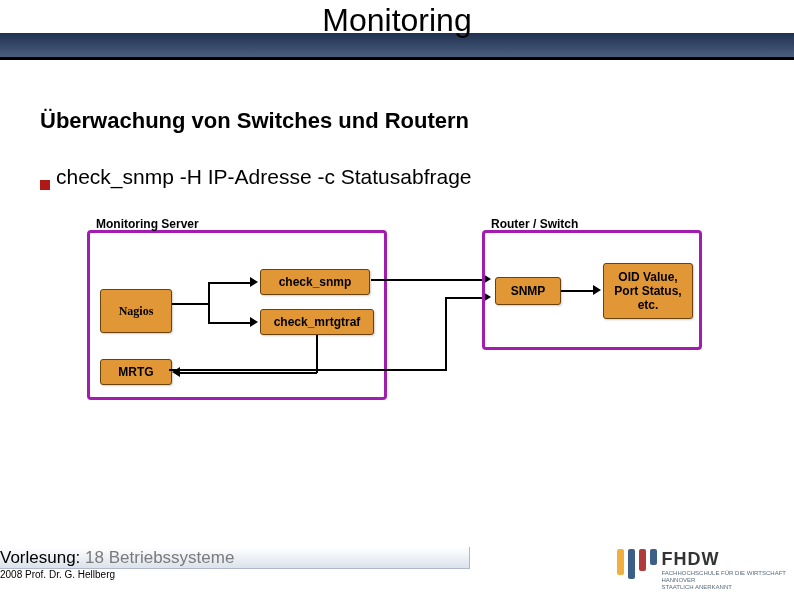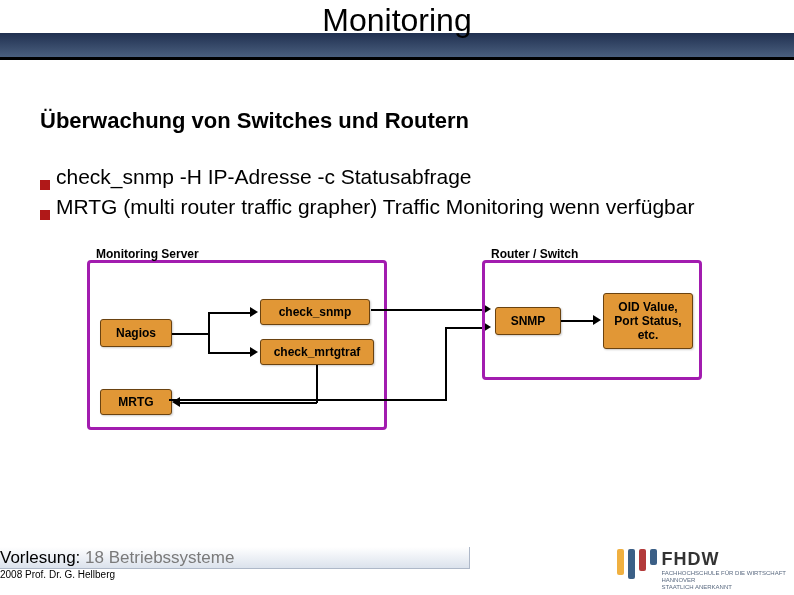--- a/index.html
+++ b/index.html
@@ -172,10 +172,6 @@
     <span class="sq"></span>
     <span class="txt">check_snmp -H IP-Adresse -c Statusabfrage</span>
   </div>
-  <div class="bullet-line">
-    <span class="sq"></span>
-    <span class="txt">MRTG (multi router traffic grapher) Traffic Monitoring wenn verfügbar</span>
-  </div>
 
   <div class="diagram" style="height:200px;">
 

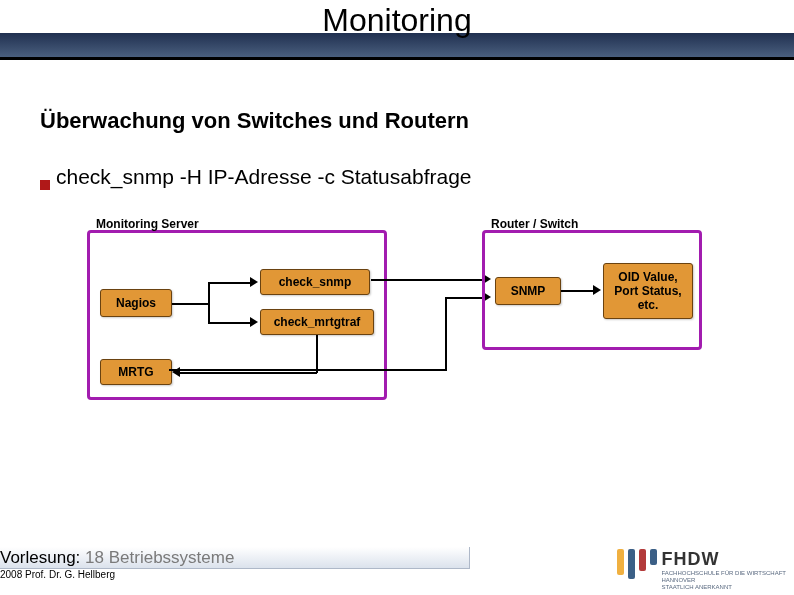--- a/index.html
+++ b/index.html
@@ -96,7 +96,7 @@
   }
   
   .g1 { left: 0; top: 18px; width: 300px; height: 170px; }
-  .b-nagios { left: 10px; top: 56px; width: 72px; height: 28px; }
+  .b-nagios { left: 10px; top: 56px; width: 72px; height: 44px; font-family: Liberation Serif, serif; }
   .b-mrtg   { left: 10px; top: 126px; width: 72px; height: 26px; }
   .b-chksnmp { left: 170px; top: 36px; width: 110px; height: 26px; text-align: right; }
   .b-chkmrtg { left: 170px; top: 76px; width: 114px; height: 26px; text-align: right; }

